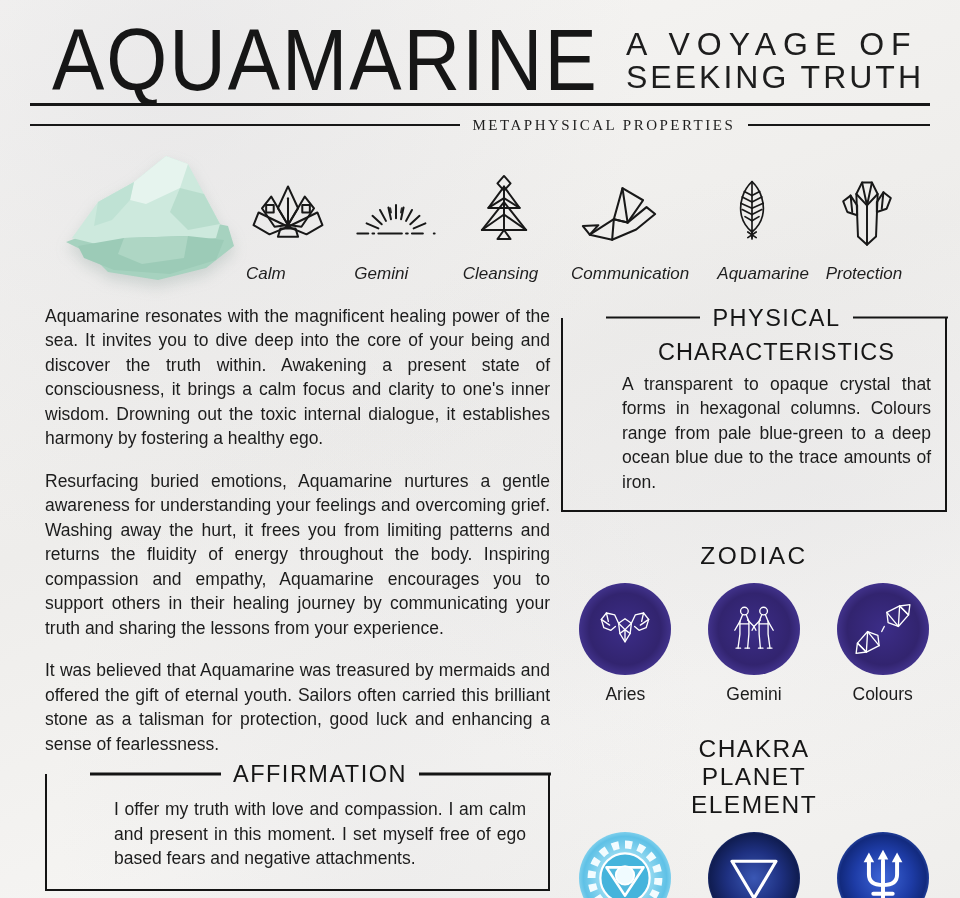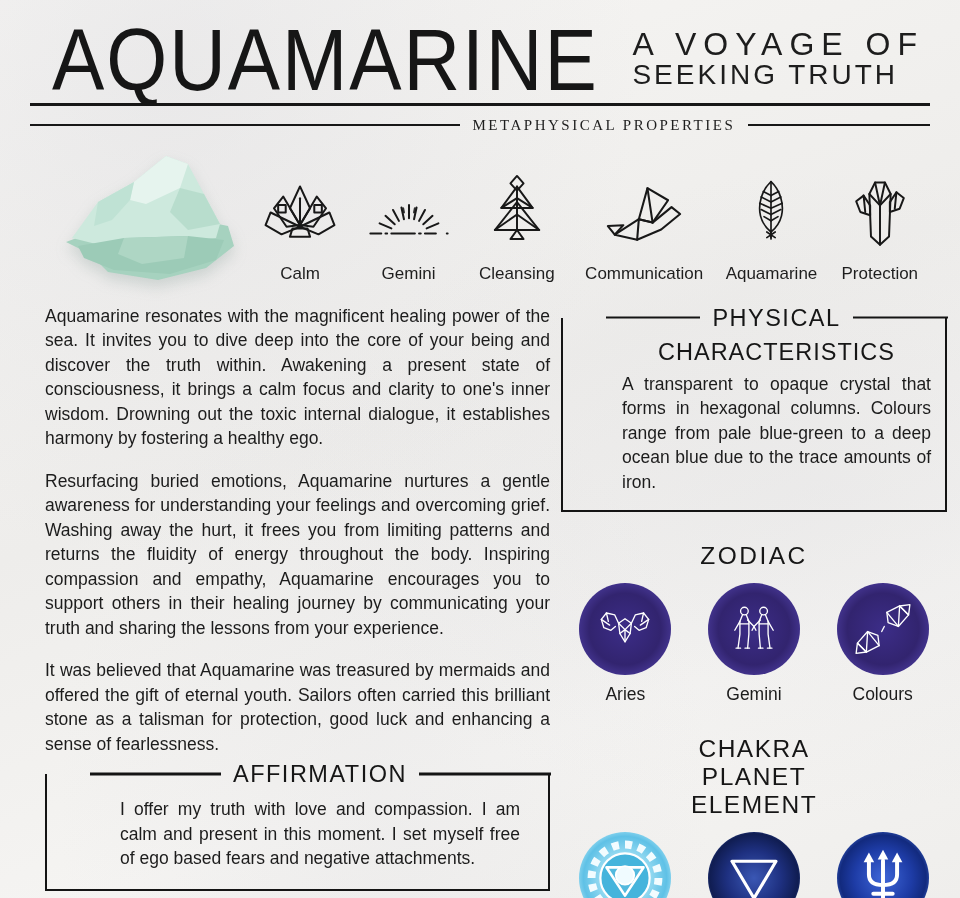--- a/index.html
+++ b/index.html
@@ -19,7 +19,7 @@
          display:inline-block;transform:scale(.98,1.1);transform-origin:left top;color:#161616;}
   .subtitle{margin-top:8px;line-height:1.02;color:#1d1d1d;white-space:nowrap;}
   .subtitle .l1{font-size:32px;letter-spacing:7px;}
-  .subtitle .l2{font-size:28px;letter-spacing:3px;}
+  .subtitle .l2{font-size:32px;letter-spacing:3px;}
   .rule{height:3px;background:#171717;margin:9px 30px 0 30px;}
   .divider{display:flex;align-items:center;gap:13px;margin:11px 30px 0 30px;}
   .divider .seg{height:2.5px;background:#171717;}

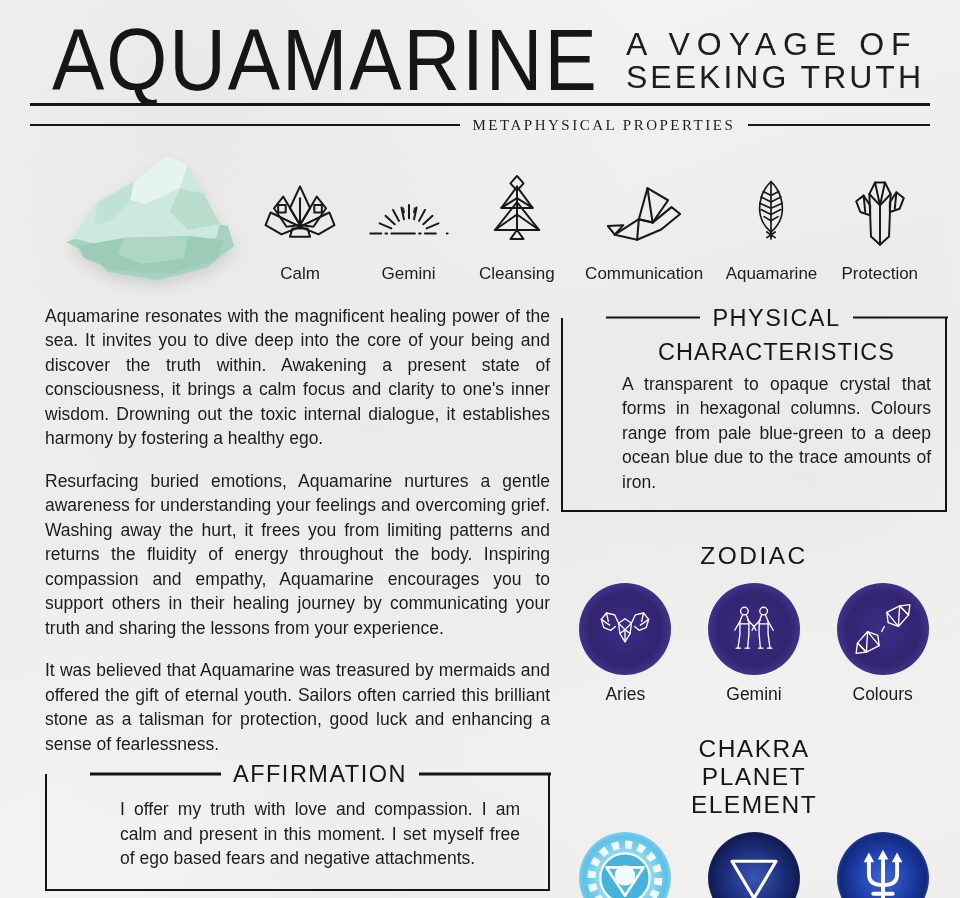--- a/index.html
+++ b/index.html
@@ -30,7 +30,7 @@
   .props-row{display:flex;align-items:flex-start;padding:8px 26px 0 38px;height:150px;}
   .crystal{width:208px;height:148px;flex:none;filter:drop-shadow(0 7px 7px rgba(110,140,130,.25));}
   .props{flex:1;display:flex;align-items:stretch;height:142px;}
-  .prop{flex:1;display:flex;flex-direction:column;align-items:center;justify-content:flex-end;}
+  .prop{flex:1;display:flex;flex-direction:column;justify-content:flex-end;font-style:italic;}
   .prop.wide{flex:1.35;}
   .prop svg{display:block;}
   .prop-label{font-size:17px;margin-top:7px;color:#1e1e1e;}

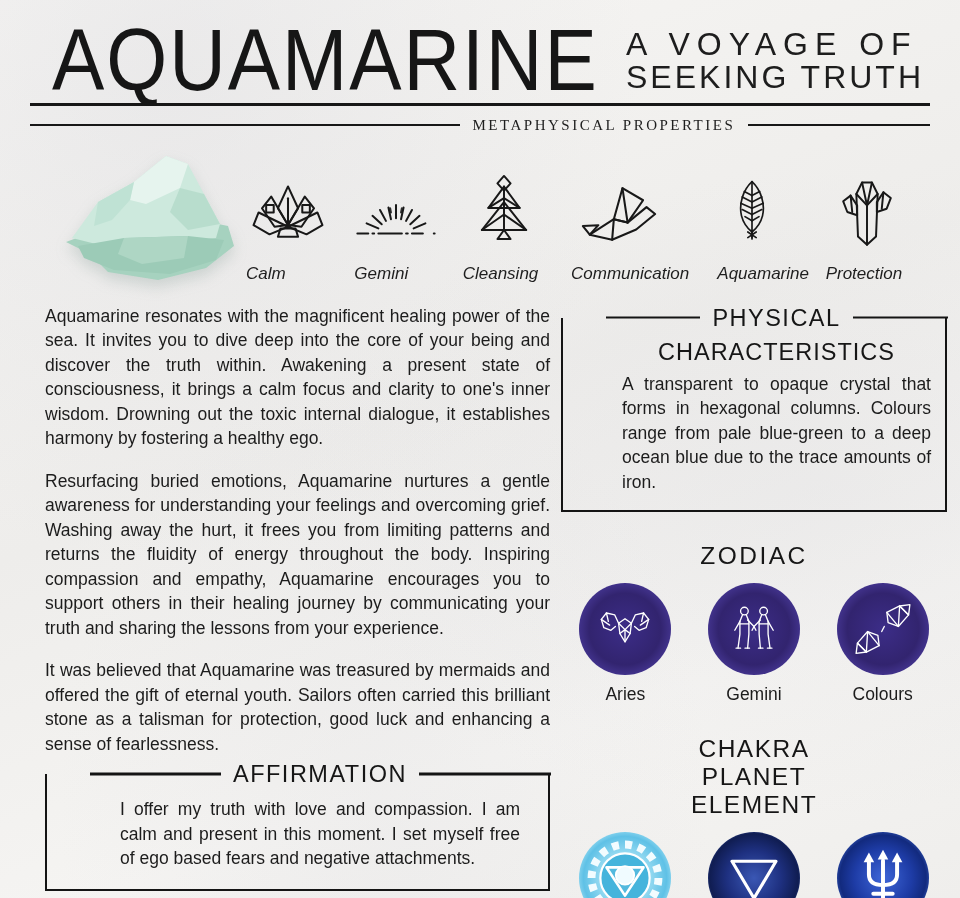--- a/index.html
+++ b/index.html
@@ -49,7 +49,7 @@
   .physical-box{margin-top:14px;}
   .physical-box p.body{padding:6px 14px 2px;margin:0 0 14px;}
   .affirm-box{margin-top:16px;}
-  .affirm-box p.body{padding:0 16px 4px;margin:-4px 12px 14px;}
+  .affirm-box p.body{padding:0 16px 4px;margin:-4px 6px 14px;}
   
   .sec-h{text-align:center;font-size:24.5px;letter-spacing:2.5px;margin:30px 0 13px;color:#161616;}
   .grid3{display:grid;grid-template-columns:repeat(3,1fr);justify-items:center;}

